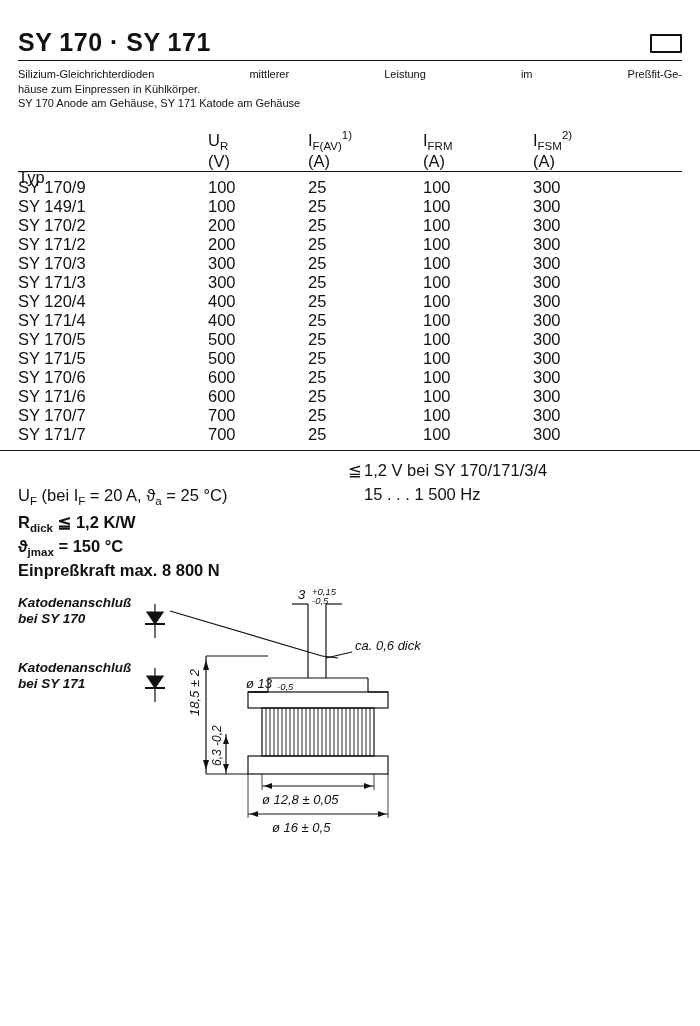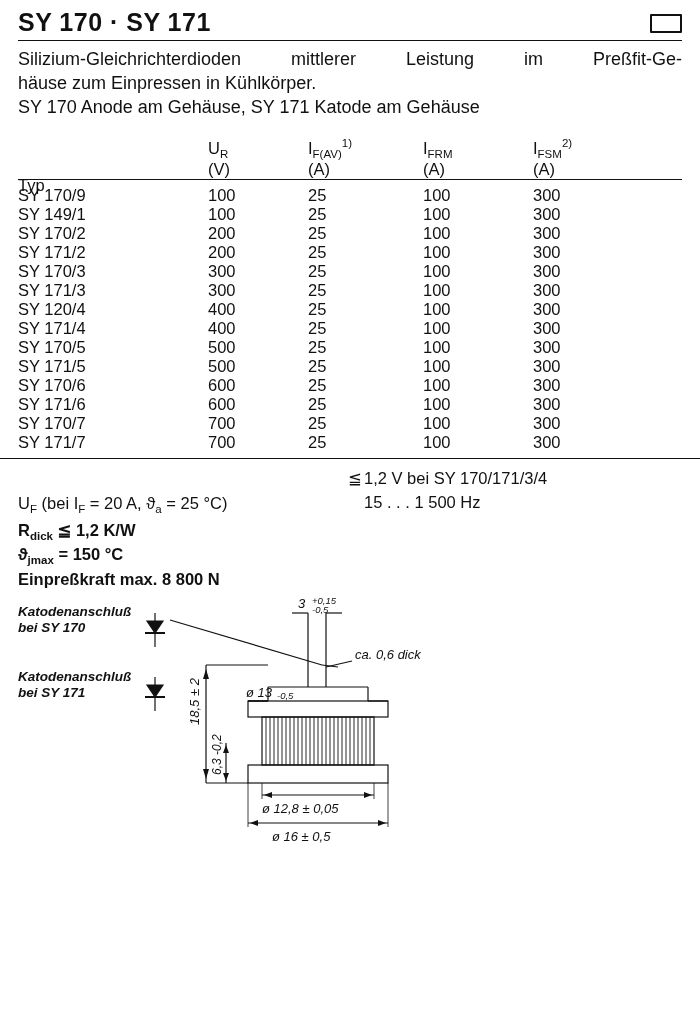--- a/index.html
+++ b/index.html
@@ -21,6 +21,7 @@
     height: 726px;
     padding: 0;
     box-sizing: border-box;
+    margin-top: 20px;
   }
 
   

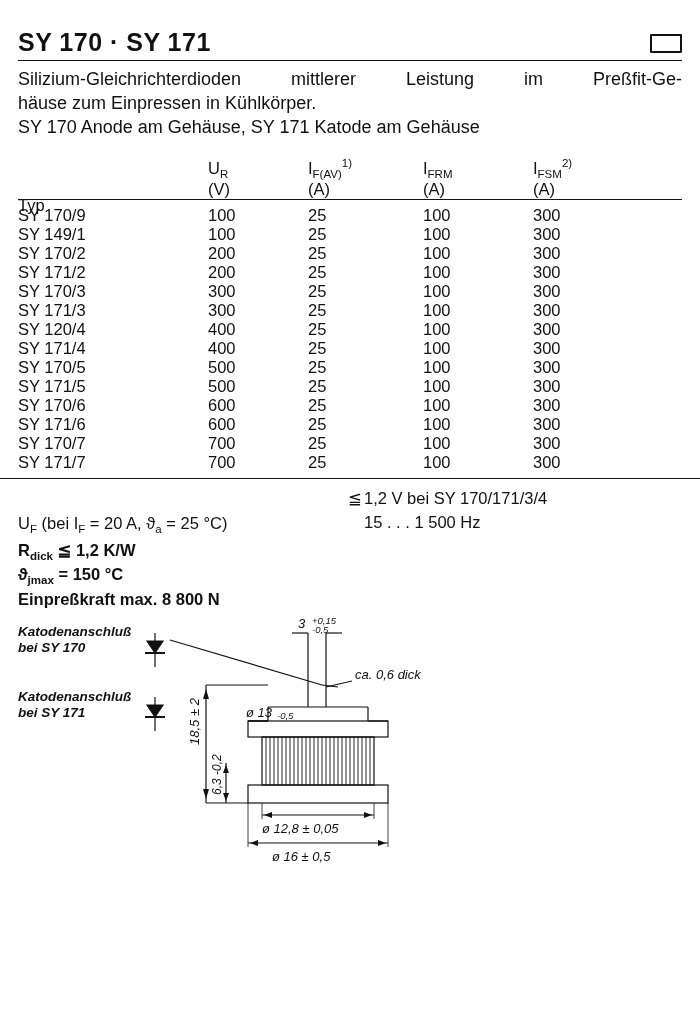--- a/index.html
+++ b/index.html
@@ -50,7 +50,7 @@
   }
   .intro {
     margin: 6px 18px 0 18px;
-    font-size: 18px;
+    font-size: 11px;
     line-height: 1.34;
   }
   .intro p { margin: 0; }

